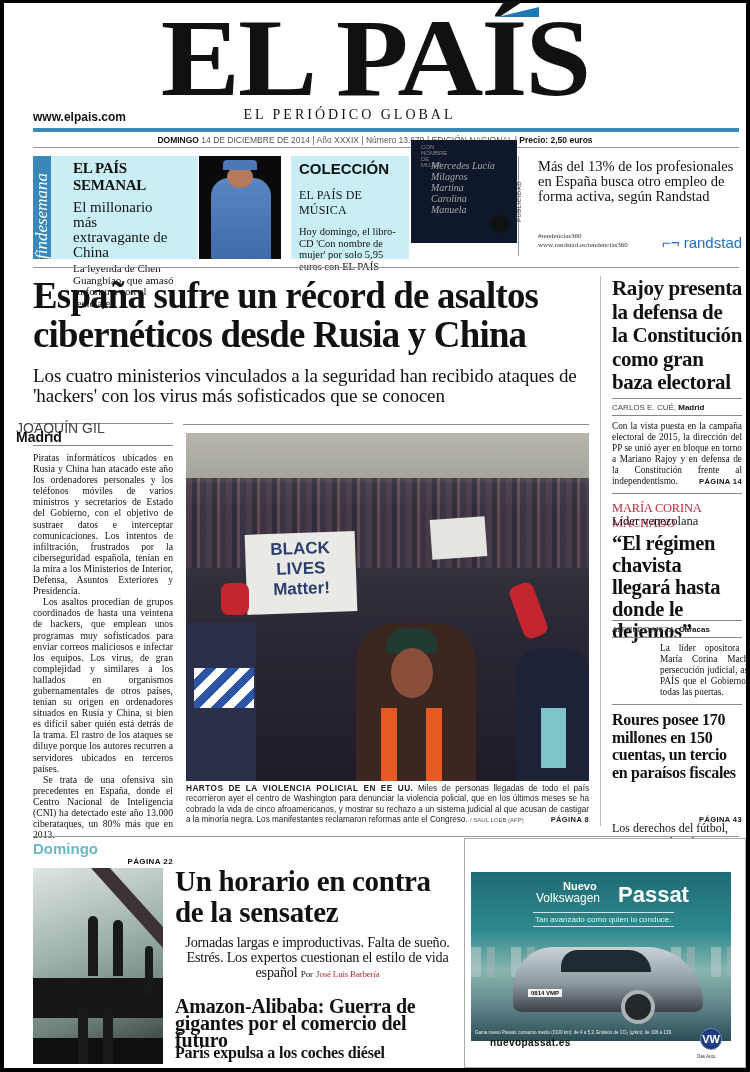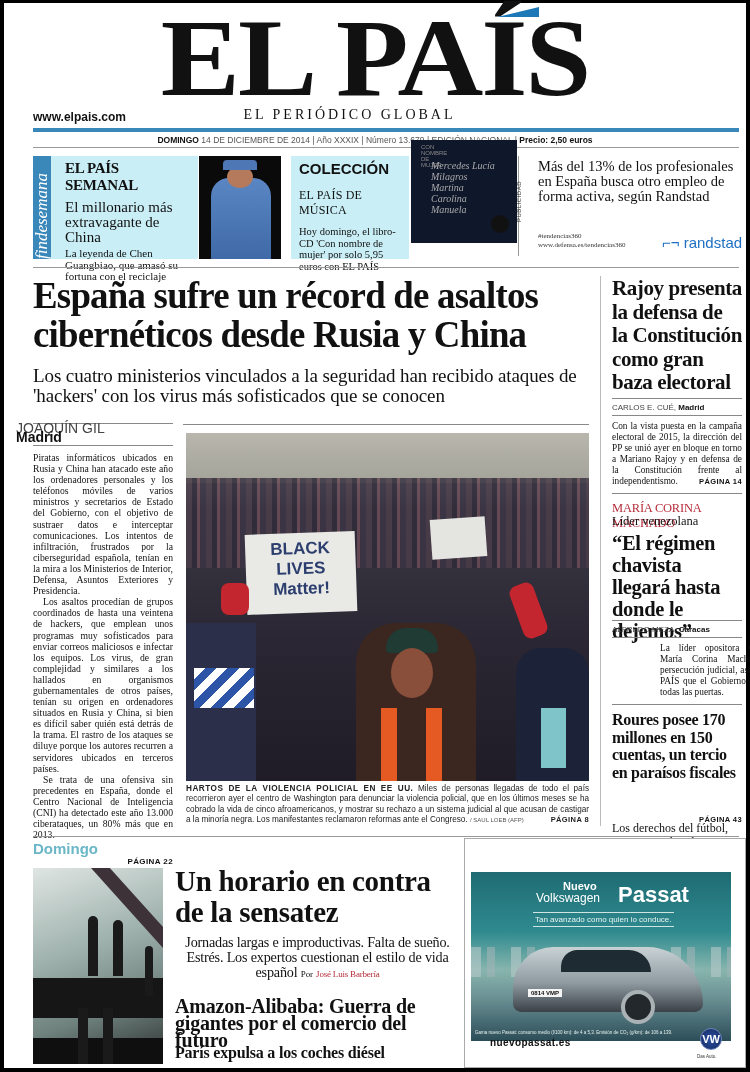--- a/index.html
+++ b/index.html
@@ -26,7 +26,7 @@
   #findesemana-bar { left: 33px; top: 156px; width: 18px; height: 103px; background: #3a87b9; }
   #findesemana-text { left: 24px; top: 196px; width: 103px; transform: rotate(-90deg); transform-origin: 0 0;
     color: #fff; font-style: italic; font-size: 17px; top: 259px; left: 33px; line-height: 18px; }
-  #semanal-box { left: 51px; top: 156px; width: 147px; height: 103px; background: #c9eef6; padding: 4px 14px; }
+  #semanal-box { left: 51px; top: 156px; width: 147px; height: 103px; background: #c9eef6; padding: 4px 22px; }
   #semanal-title { font-size: 15px; font-weight: bold; letter-spacing: -0.3px; }
   #semanal-head { font-size: 15px; line-height: 15px; margin-top: 6px; }
   #semanal-sub { font-size: 11px; line-height: 11.5px; margin-top: 3px; }

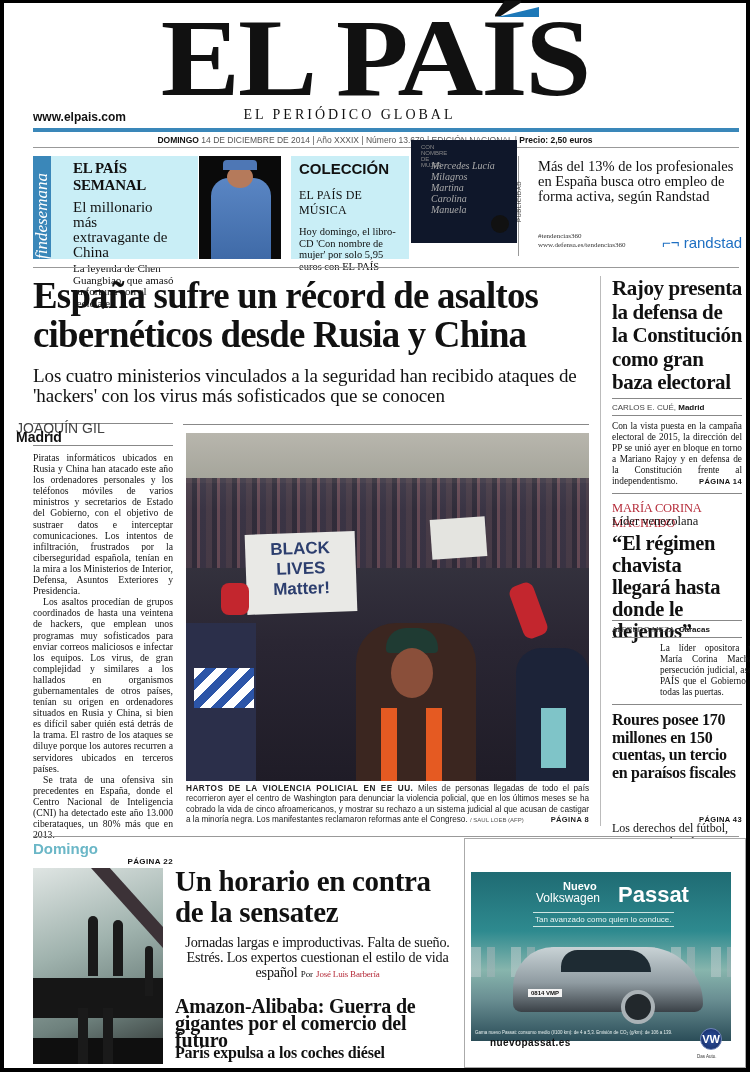--- a/index.html
+++ b/index.html
@@ -199,7 +199,7 @@
 <div id="randstad-head" class="abs serif">Más del 13% de los profesionales en España busca otro empleo de forma activa, según Randstad</div>
 <div id="randstad-tags" class="abs serif">
   <div>#tendencias360</div>
-  <div>www.defensa.es/tendencias360</div>
+  <div>www.randstad.es/tendencias360</div>
 </div>
 <div id="randstad-logo" class="abs sans">
   <span>⌐¬ </span><span>randstad</span>

